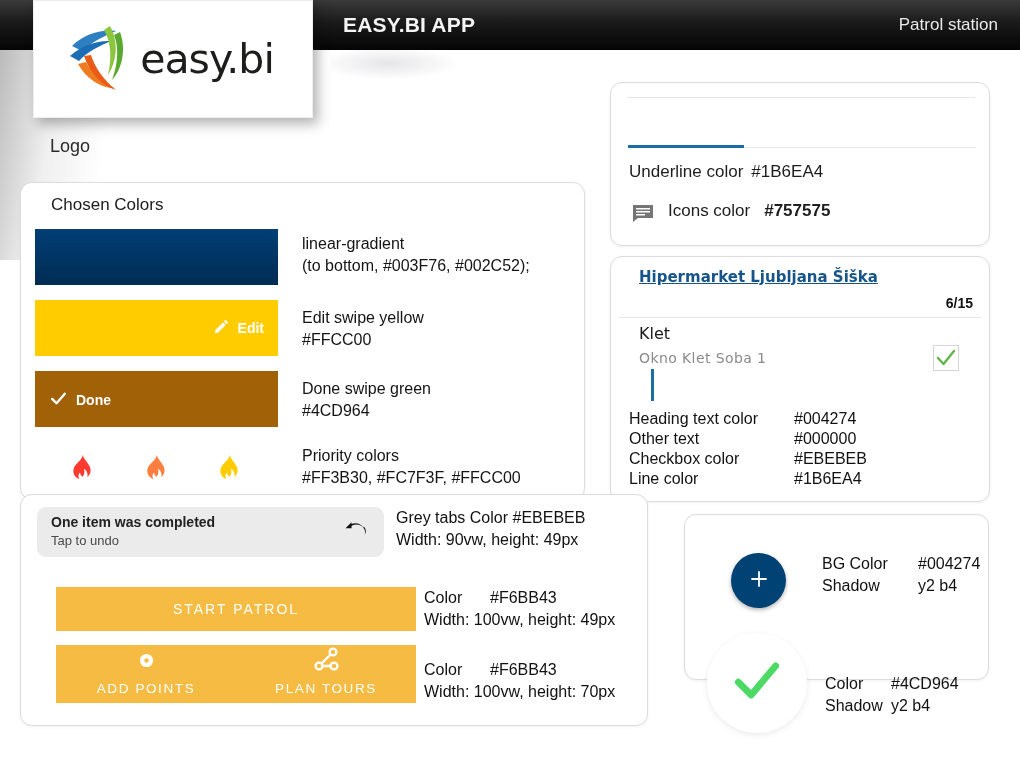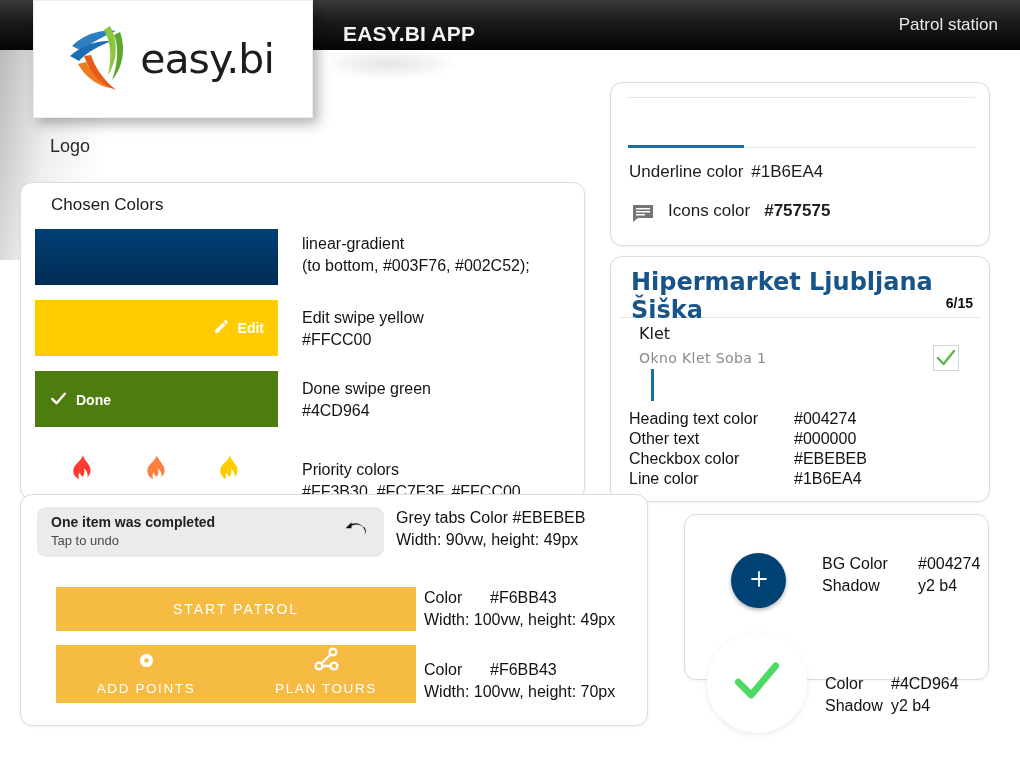--- a/index.html
+++ b/index.html
@@ -18,7 +18,7 @@
     color: #fff;
   }
   .topbar-title {
-    position: absolute; left: 343px; top: 22px;
+    position: absolute; left: 343px; top: 13px;
     font-size: 21px; font-weight: bold; letter-spacing: .2px;
     color: #f4f4f4;
   }

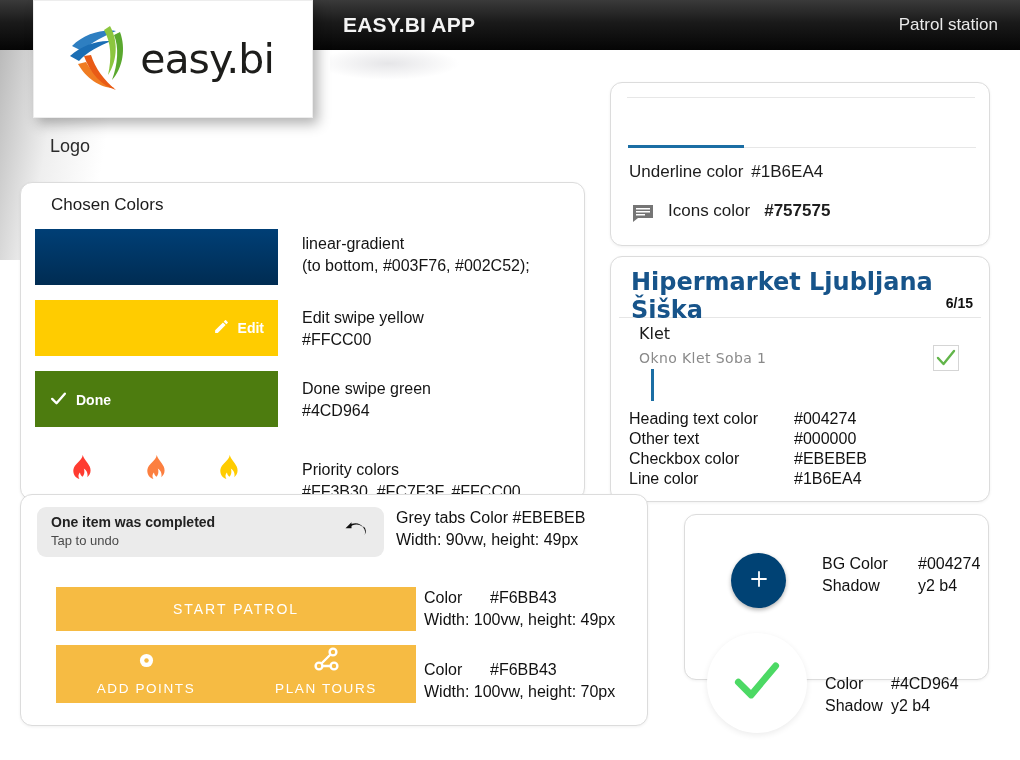--- a/index.html
+++ b/index.html
@@ -106,8 +106,8 @@
     background:#fff; border-bottom:1px solid #e6e6e6;
   }
   .hm-title{
-    position:absolute; left:12px; top:3px; font-size:24px; font-weight:bold;
-    color:#17548a; font-family:"DejaVu Sans", sans-serif;
+    position:absolute; left:20px; top:3px; font-size:15px; font-weight:bold;
+    color:#17548a; font-family:"DejaVu Sans", sans-serif;text-decoration:underline;
   }
   .hm-count{ position:absolute; right:8px; top:30px; font-size:14px; font-weight:bold; color:#111; }
   .hm-klet{ position:absolute; left:28px; top:67px; font-size:16px; color:#1a1a1a; font-family:"DejaVu Sans",sans-serif;}

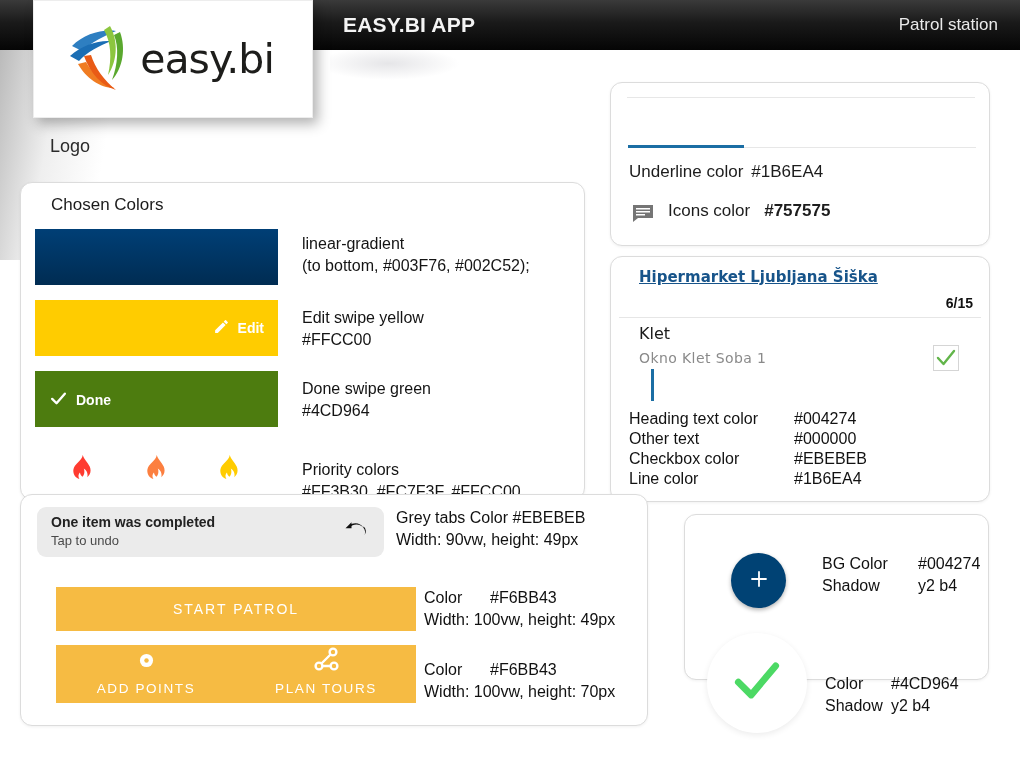--- a/index.html
+++ b/index.html
@@ -66,7 +66,7 @@
   .swatch{ position:absolute; left:14px; width:243px; height:56px; }
   .sw-blue{ top:46px; background:linear-gradient(to bottom,#003f76,#002c52); }
   .sw-yellow{ top:117px; background:#ffcc00; }
-  .sw-green{ top:188px; background:#4d7c0f;padding-left:44px; }
+  .sw-green{ top:188px; background:#a16207;padding-left:44px; }
   .sw-label{
     position:absolute; color:#fff; font-size:14px; font-weight:bold;
     display:flex; align-items:center; gap:8px;

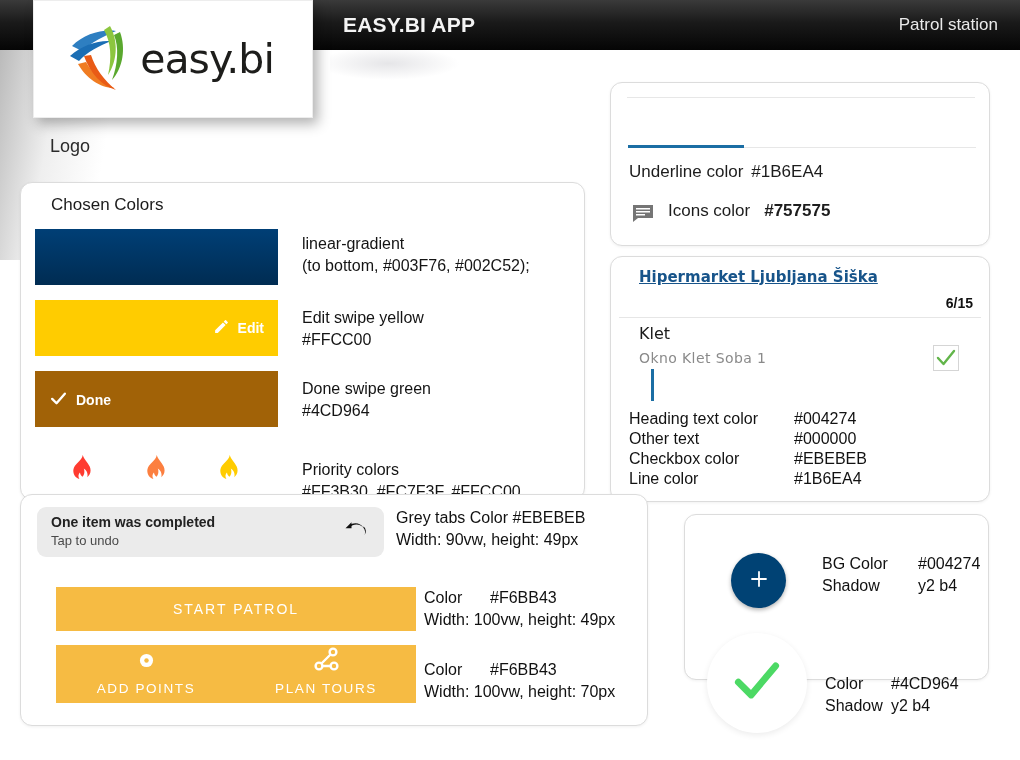--- a/index.html
+++ b/index.html
@@ -77,7 +77,7 @@
   .d1{ left:281px; top:50px; }
   .d2{ left:281px; top:124px; }
   .d3{ left:281px; top:195px; }
-  .d4{ left:281px; top:276px; }
+  .d4{ left:281px; top:262px; }
   .flames{ position:absolute; left:14px; top:272px; width:243px; height:36px; }
   .flame{ position:absolute; width:20px; height:28px; }
   .f1{ left:36px; } .f2{ left:110px; } .f3{ left:183px; }

